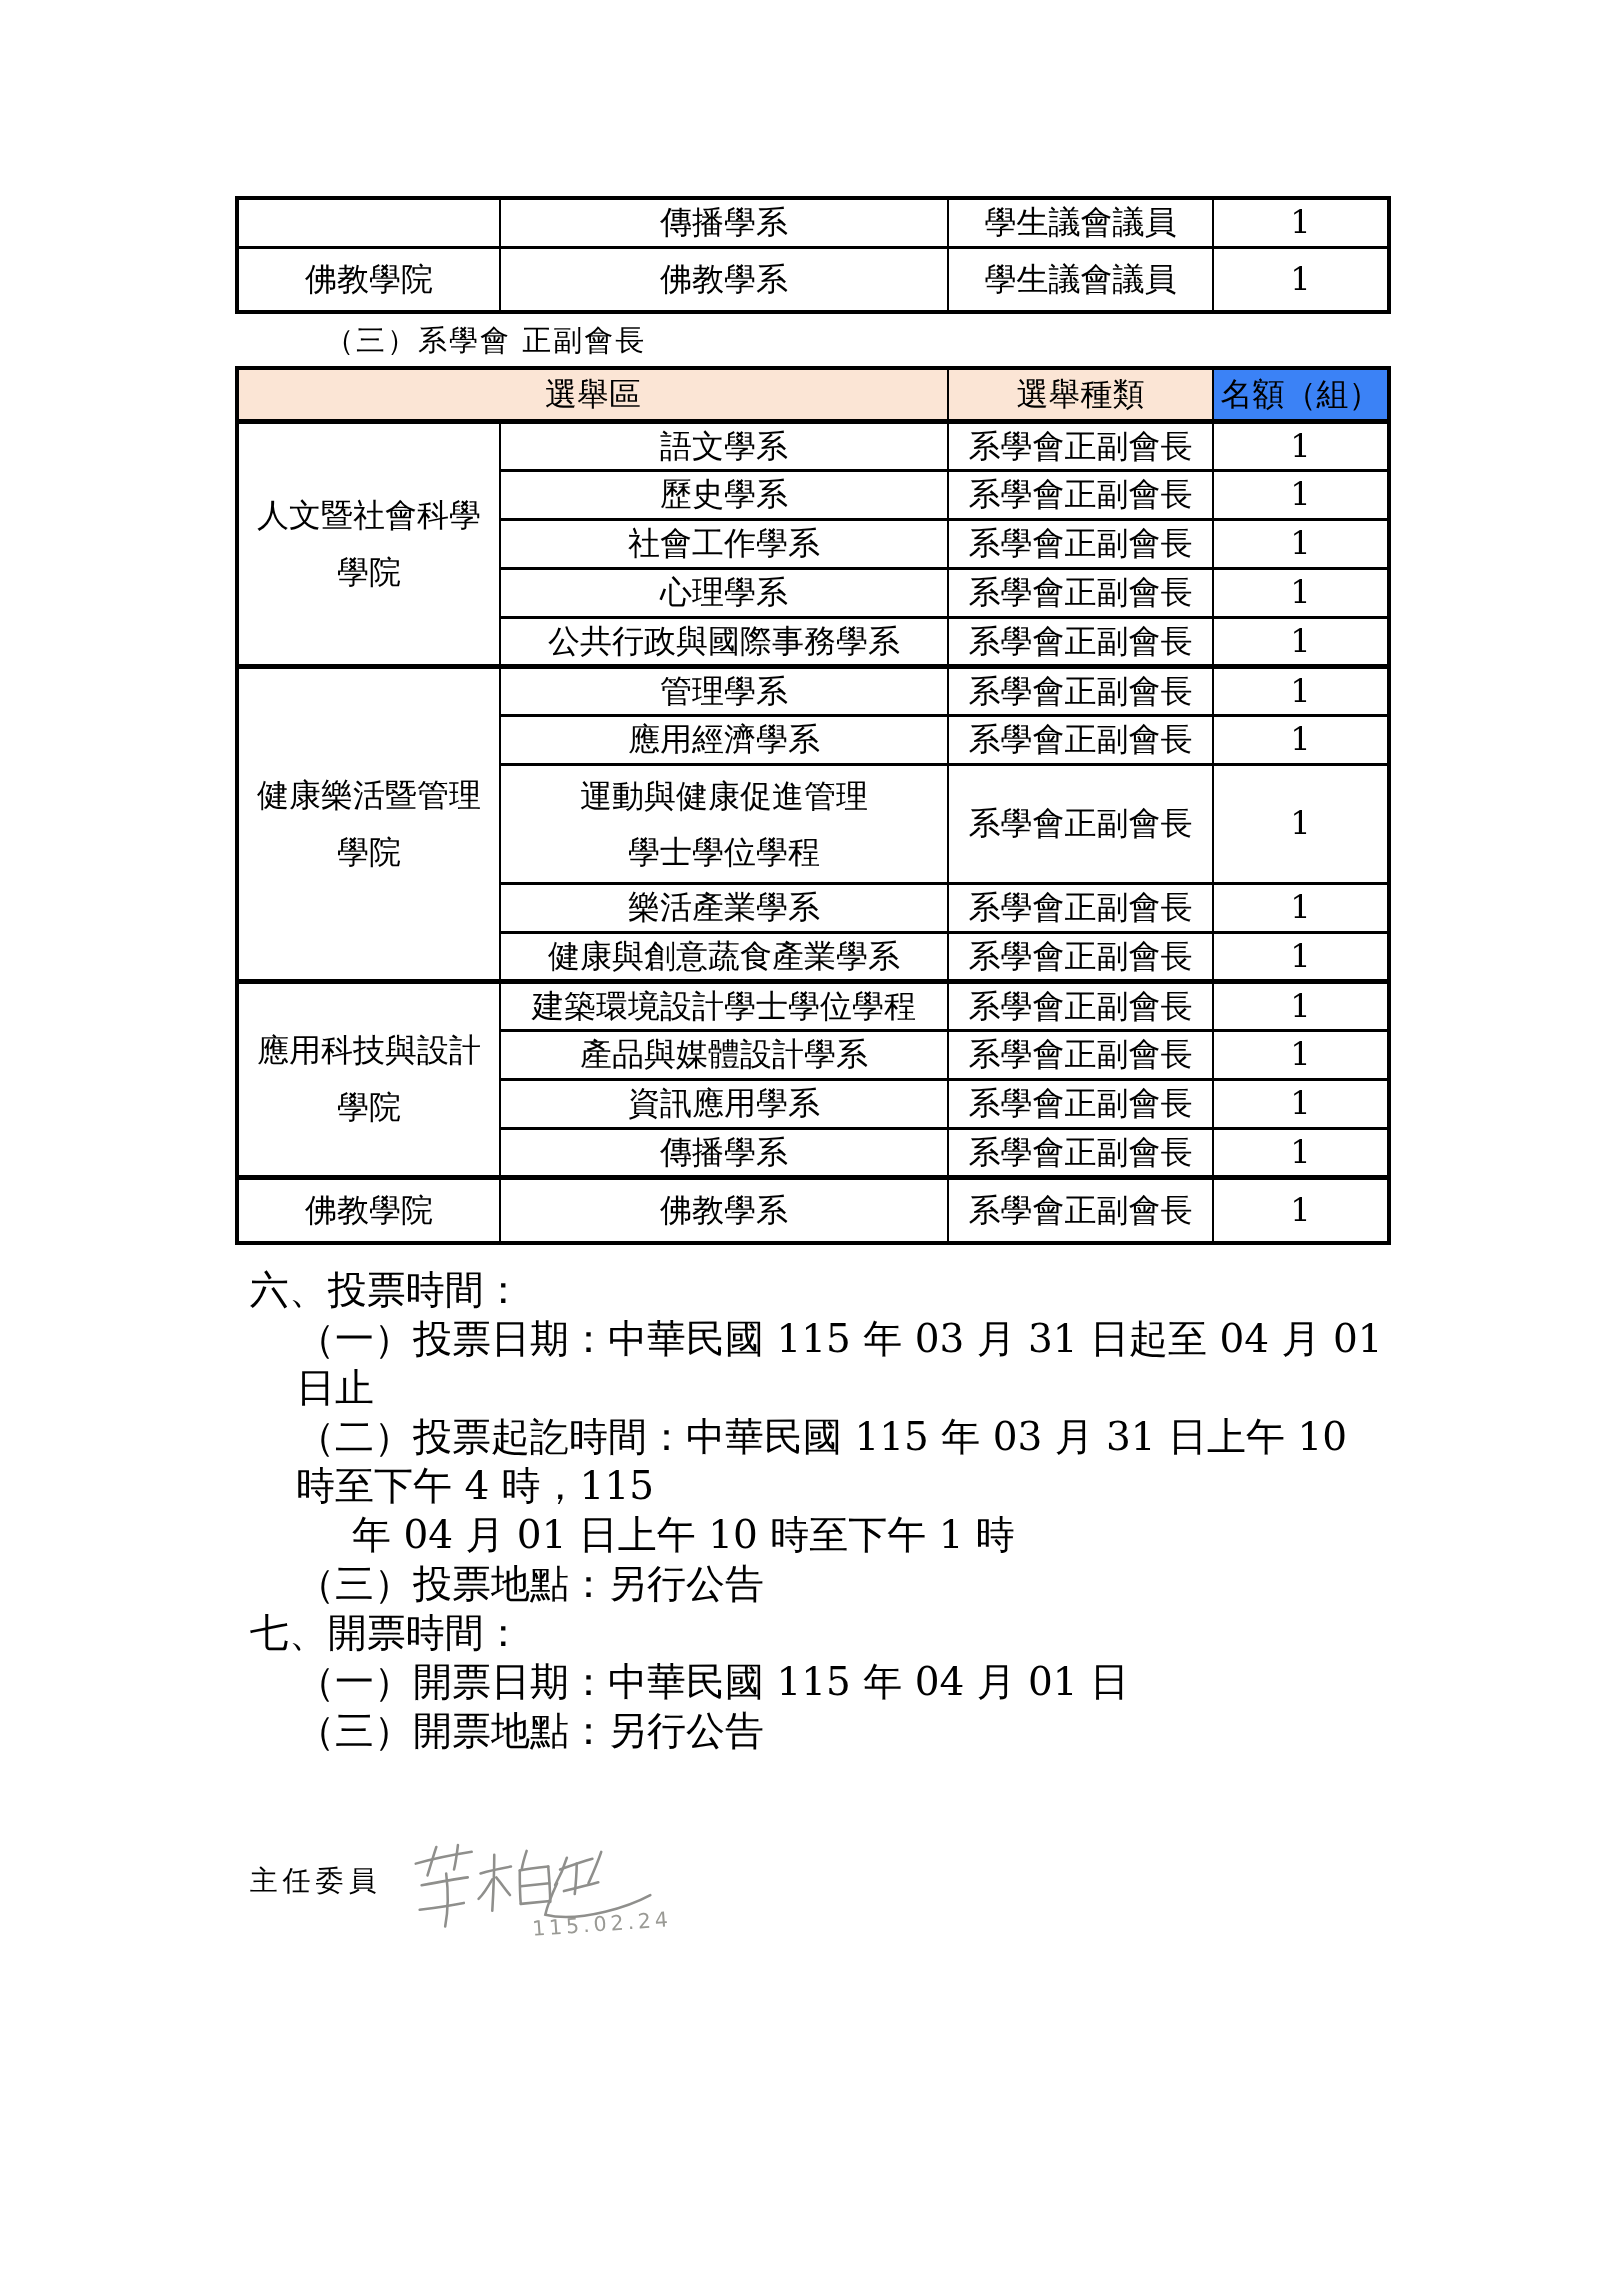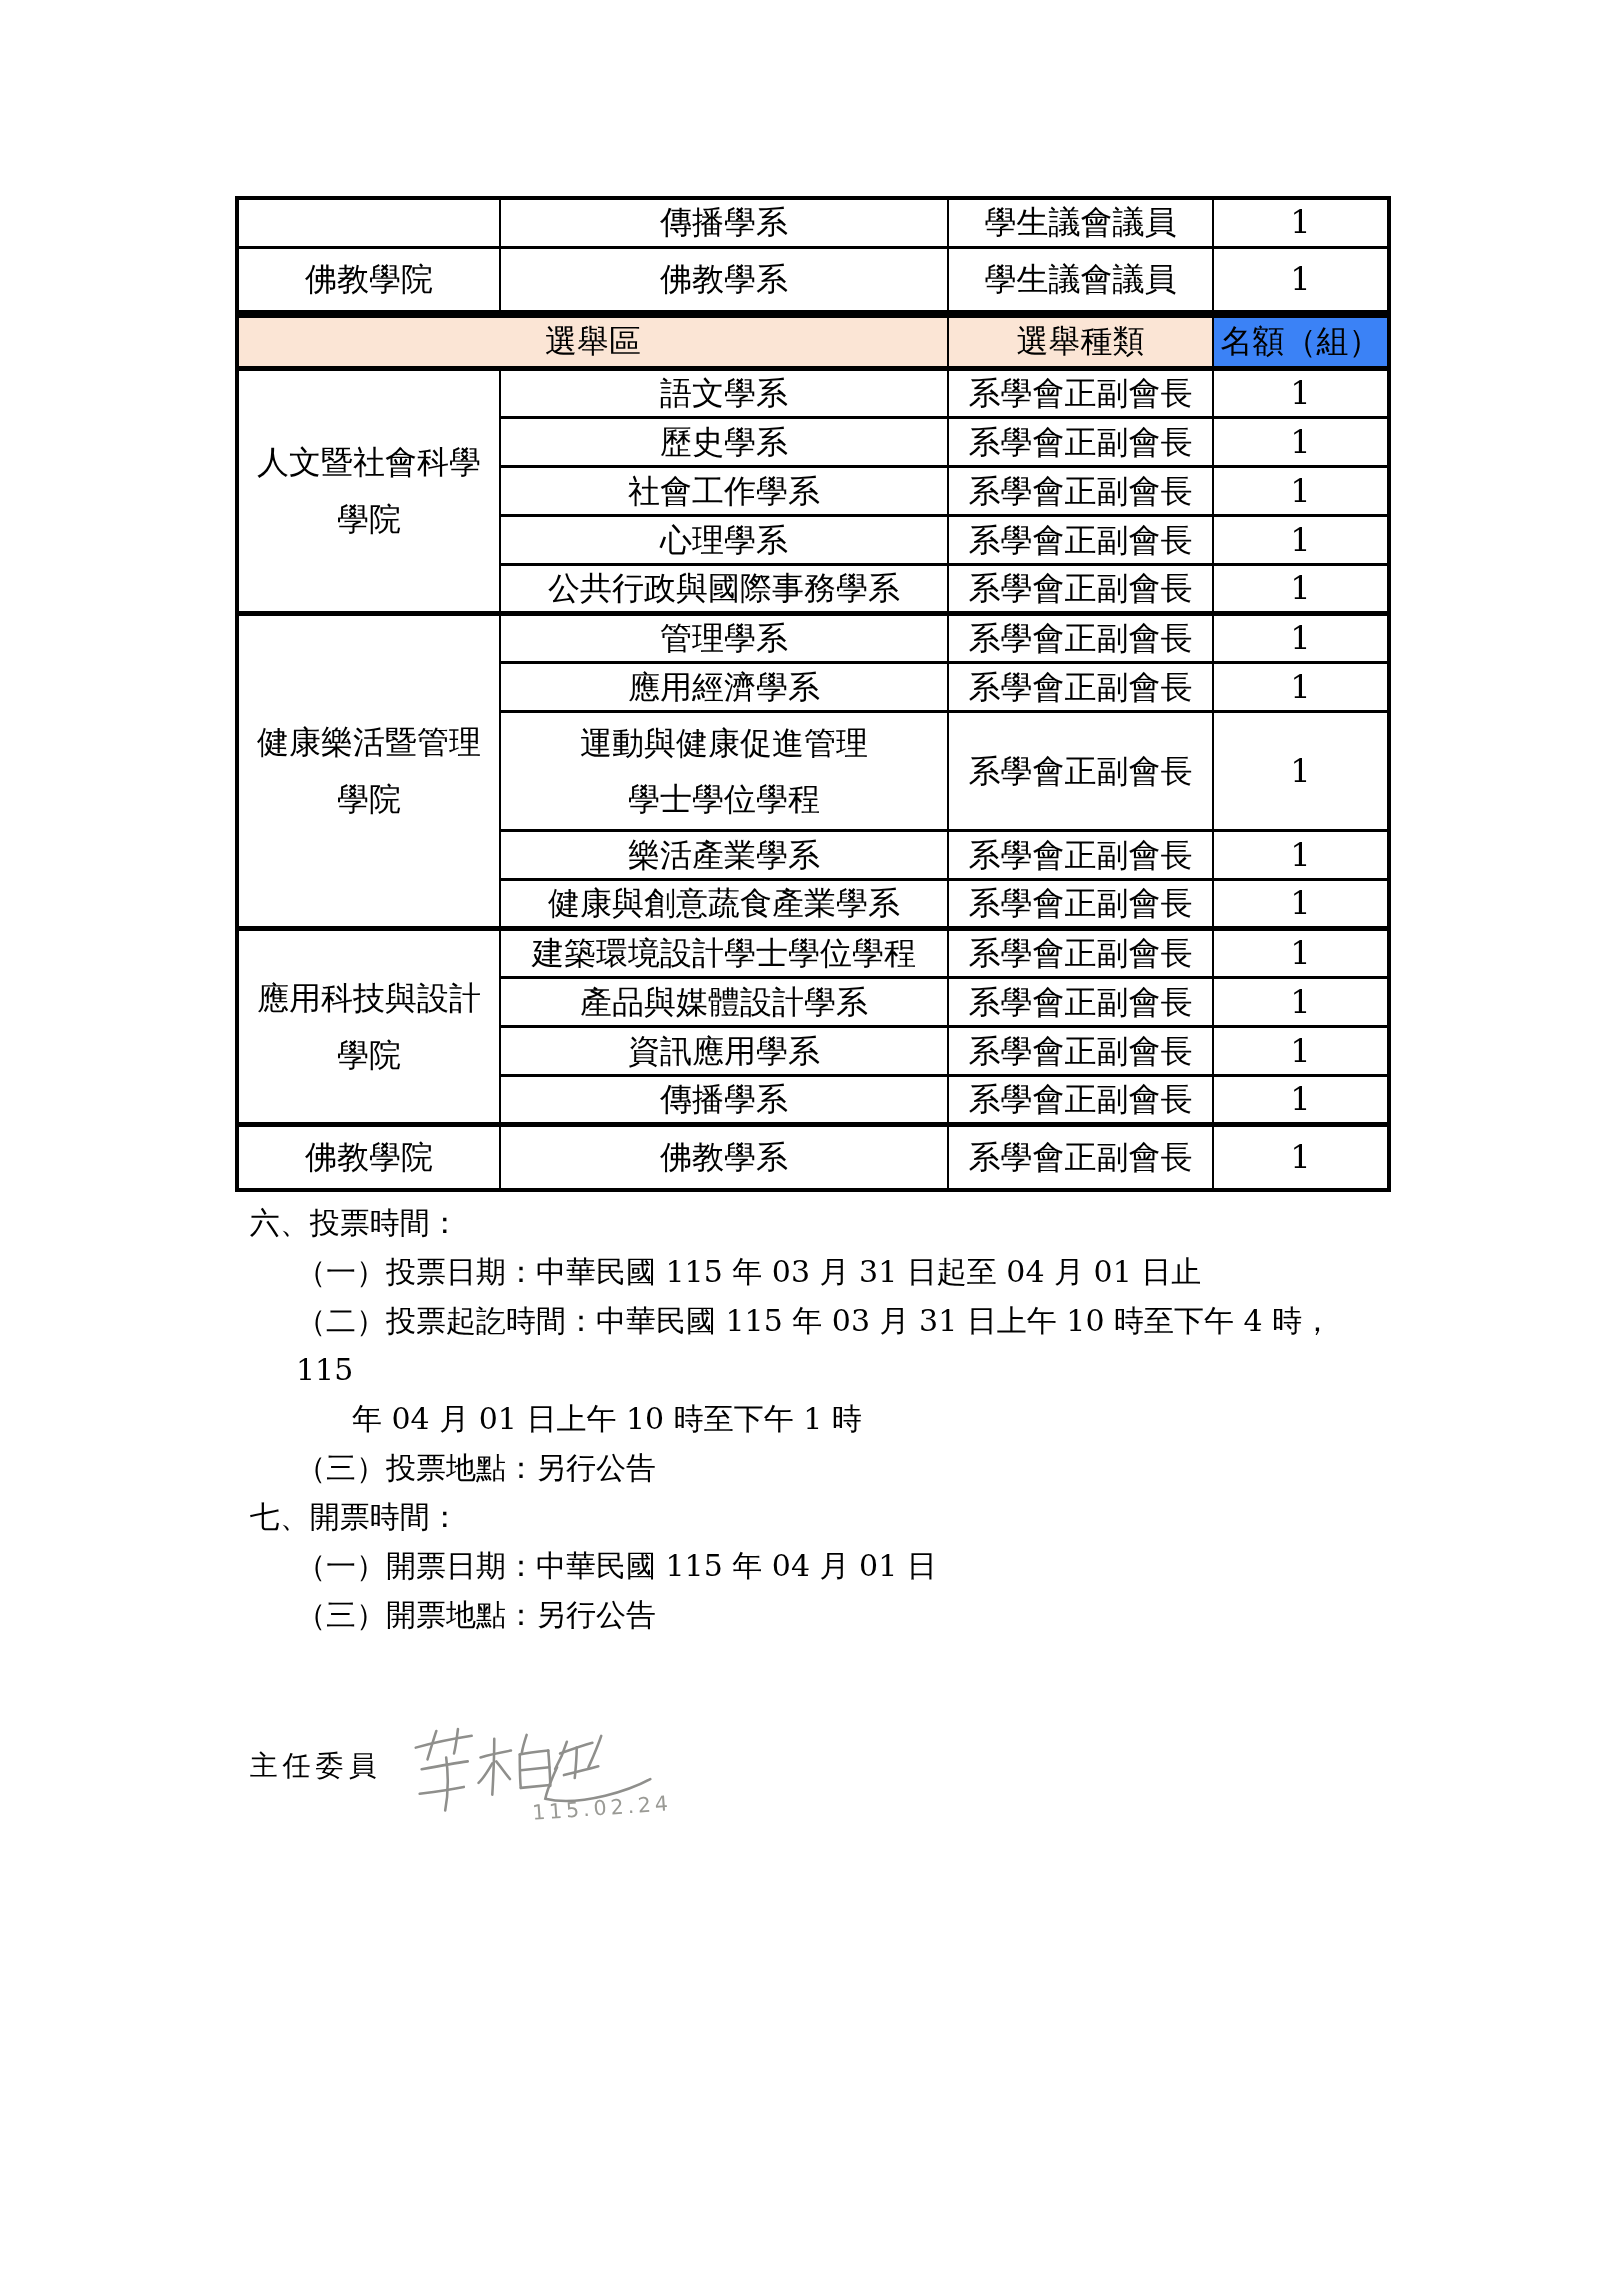--- a/index.html
+++ b/index.html
@@ -72,6 +72,7 @@
         </tbody>
     </table>
 
+    <div class="heading">（三）系學會 正副會長</div>
 
     <table class="tbl">
       <colgroup>

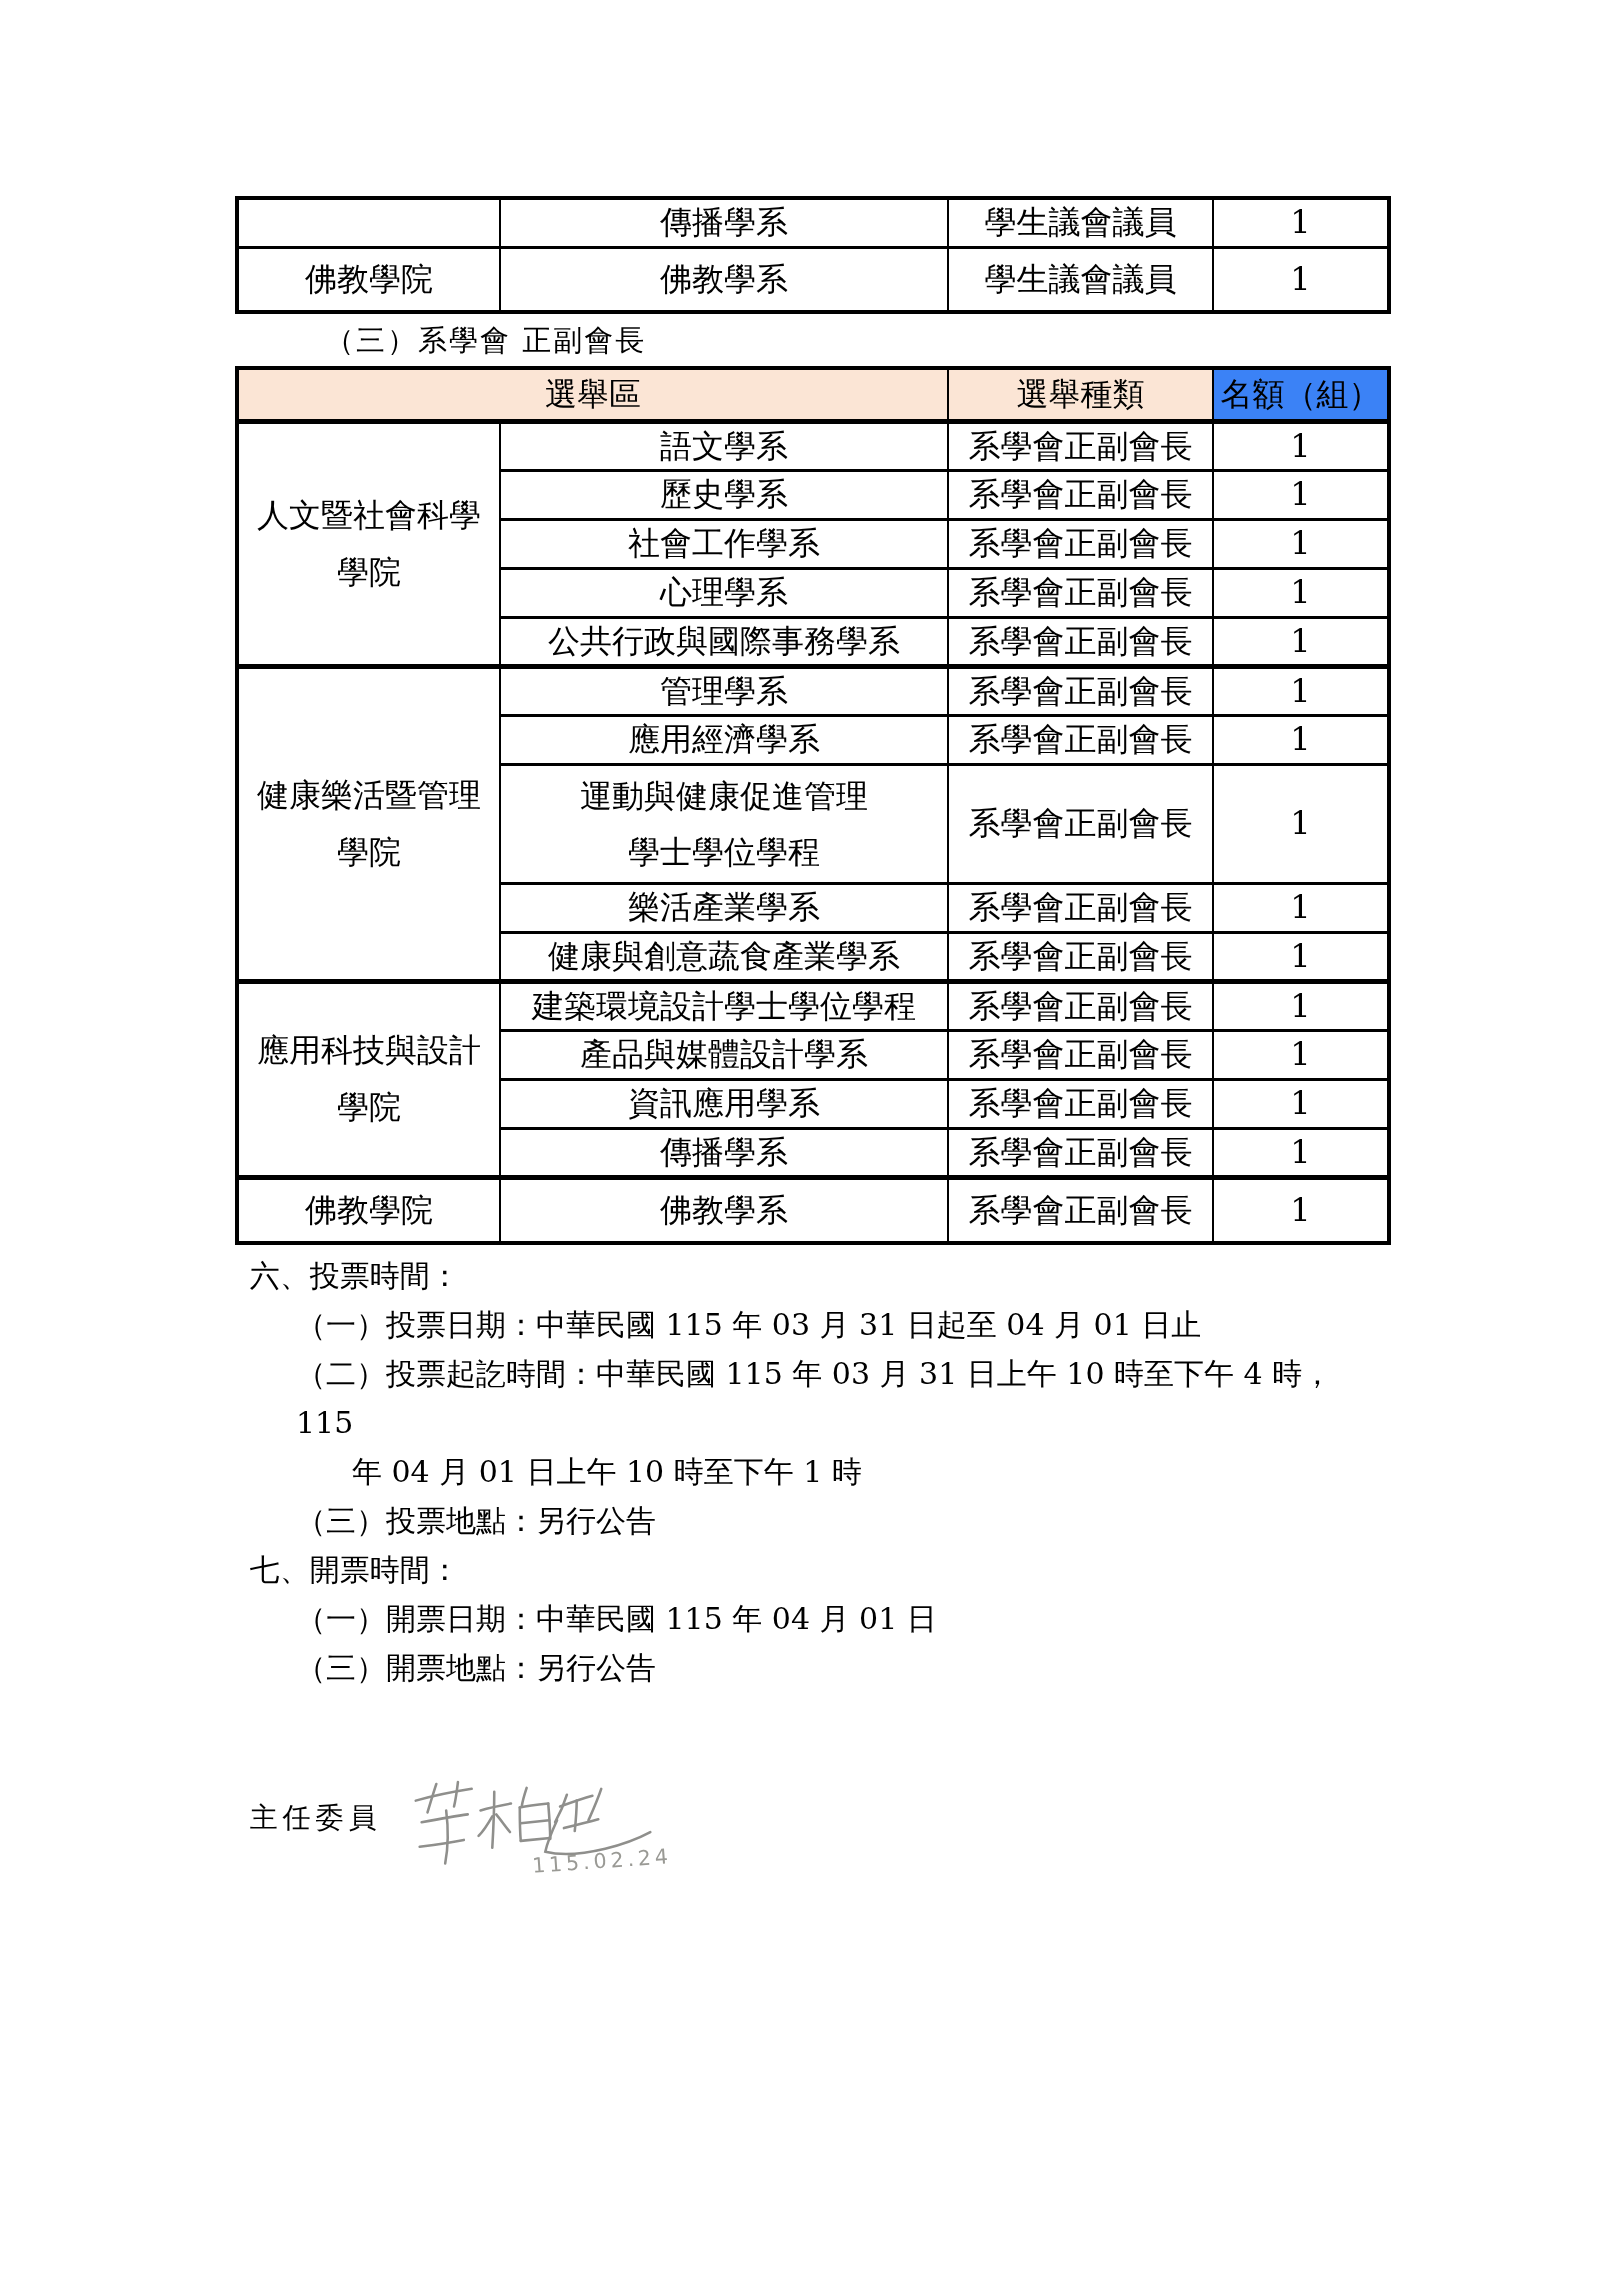--- a/index.html
+++ b/index.html
@@ -28,7 +28,7 @@
   .heading { font-size:29px; line-height:39px; margin:7.8px 0 5.9px 90px;
              letter-spacing:2px; }
 
-  .textblock { margin-top:6px; font-size:30px; line-height:49px; }
+  .textblock { margin-top:20px; font-size:39px; line-height:49px; }
   .sec-title { padding-left:14.7px; }
   .item-line  { padding-left:61px; }
   .item-cont  { padding-left:117px; }

